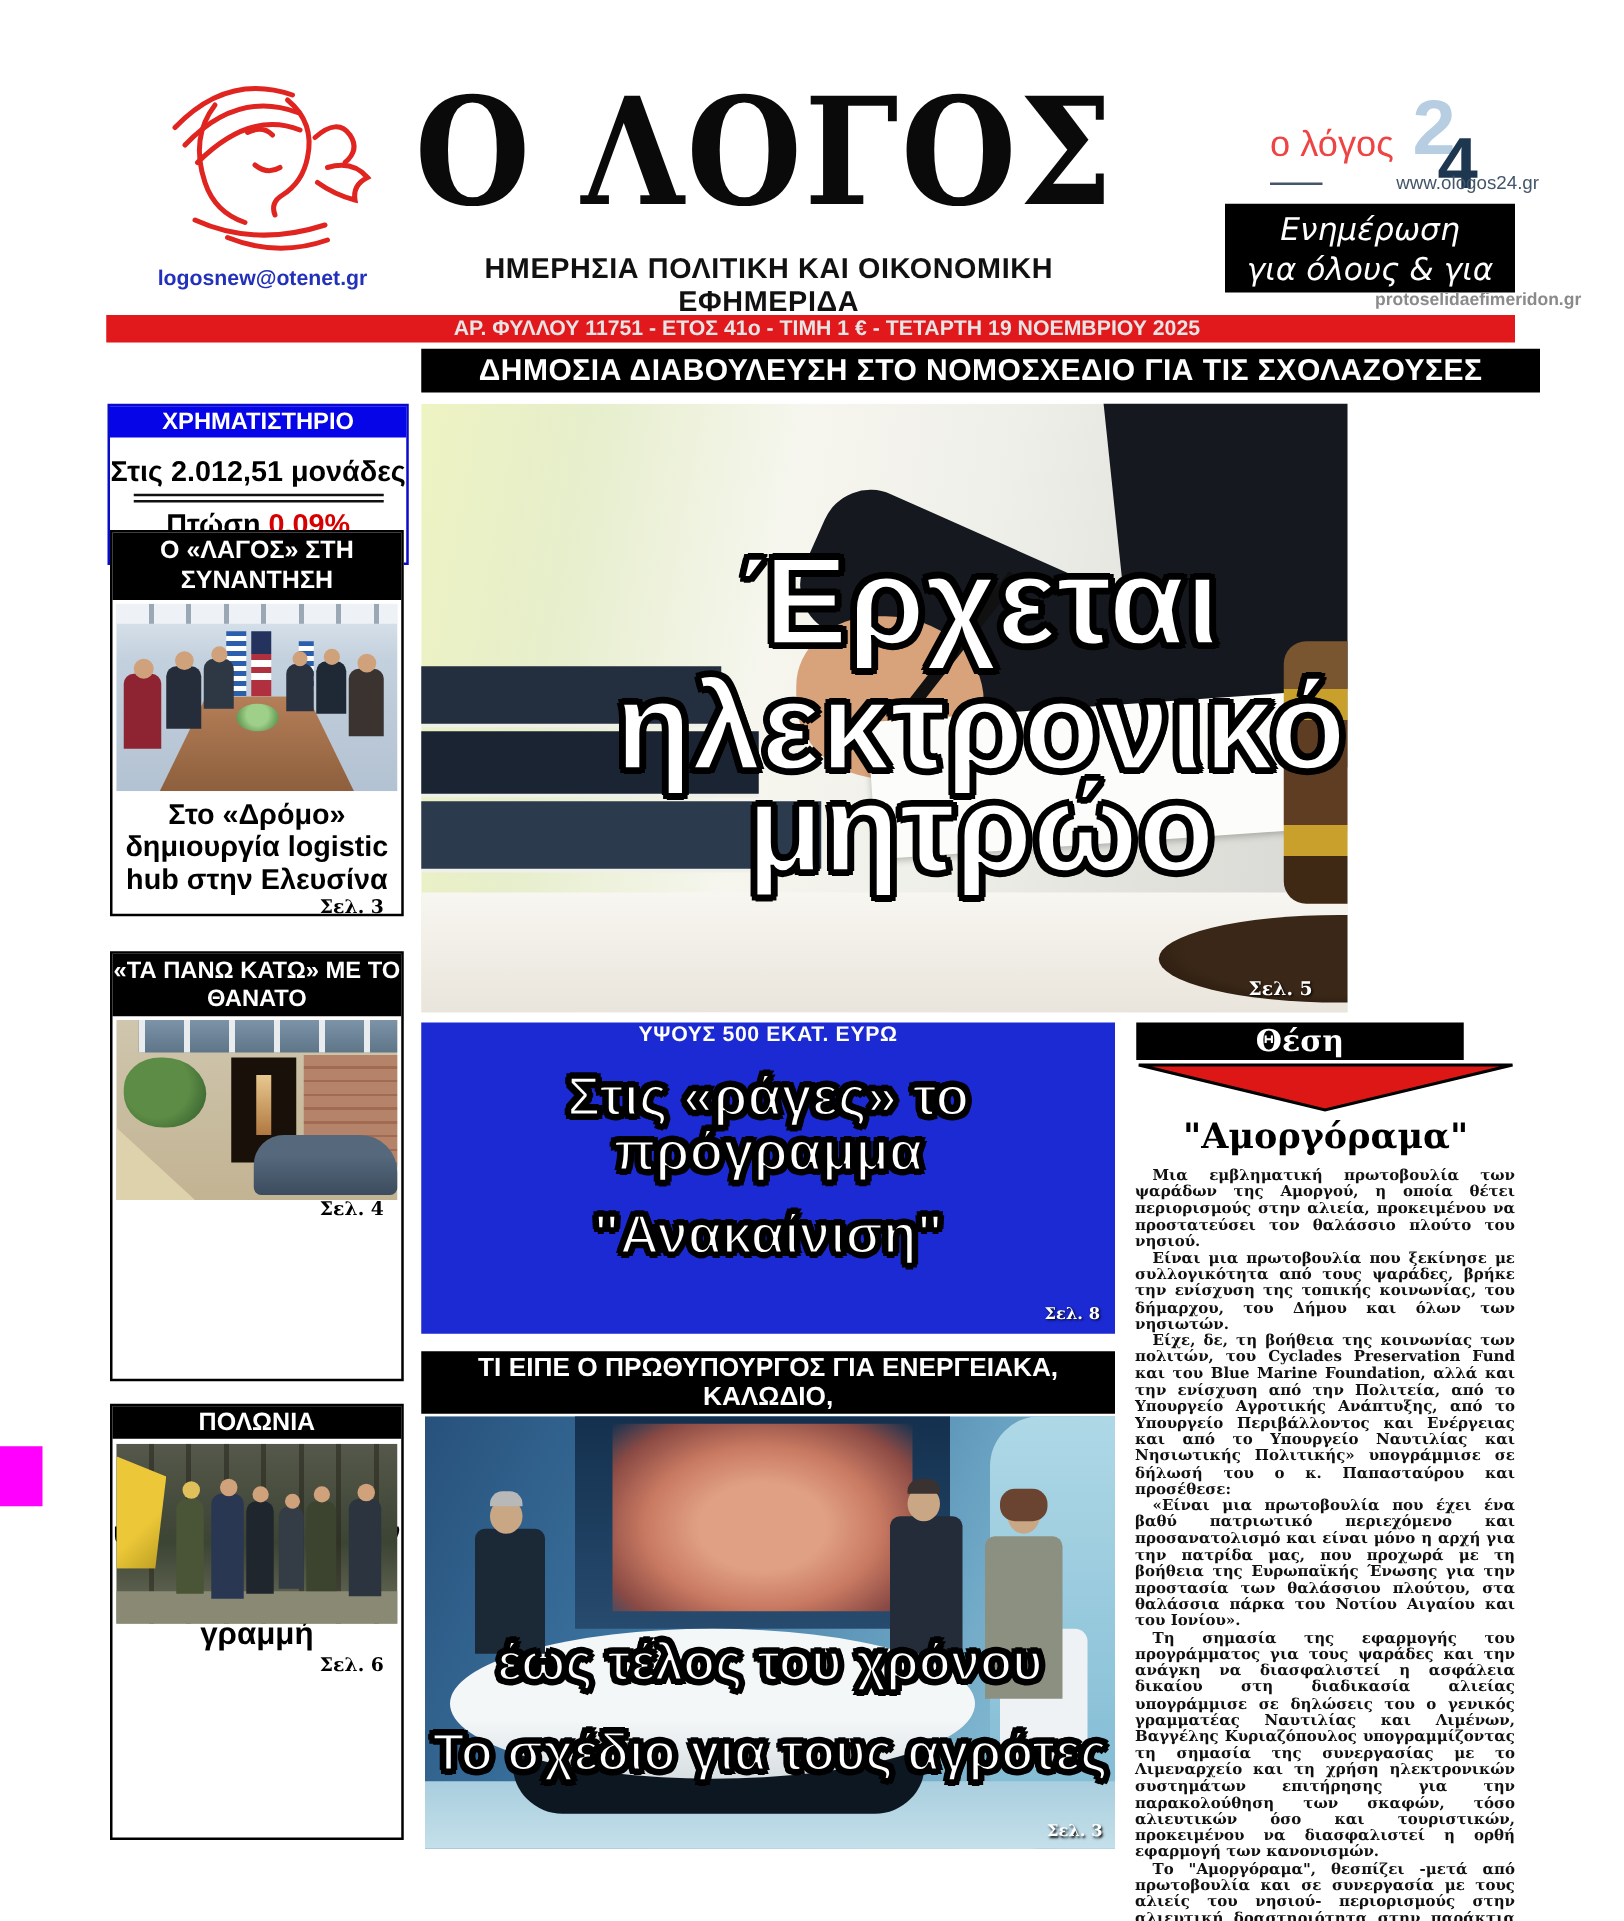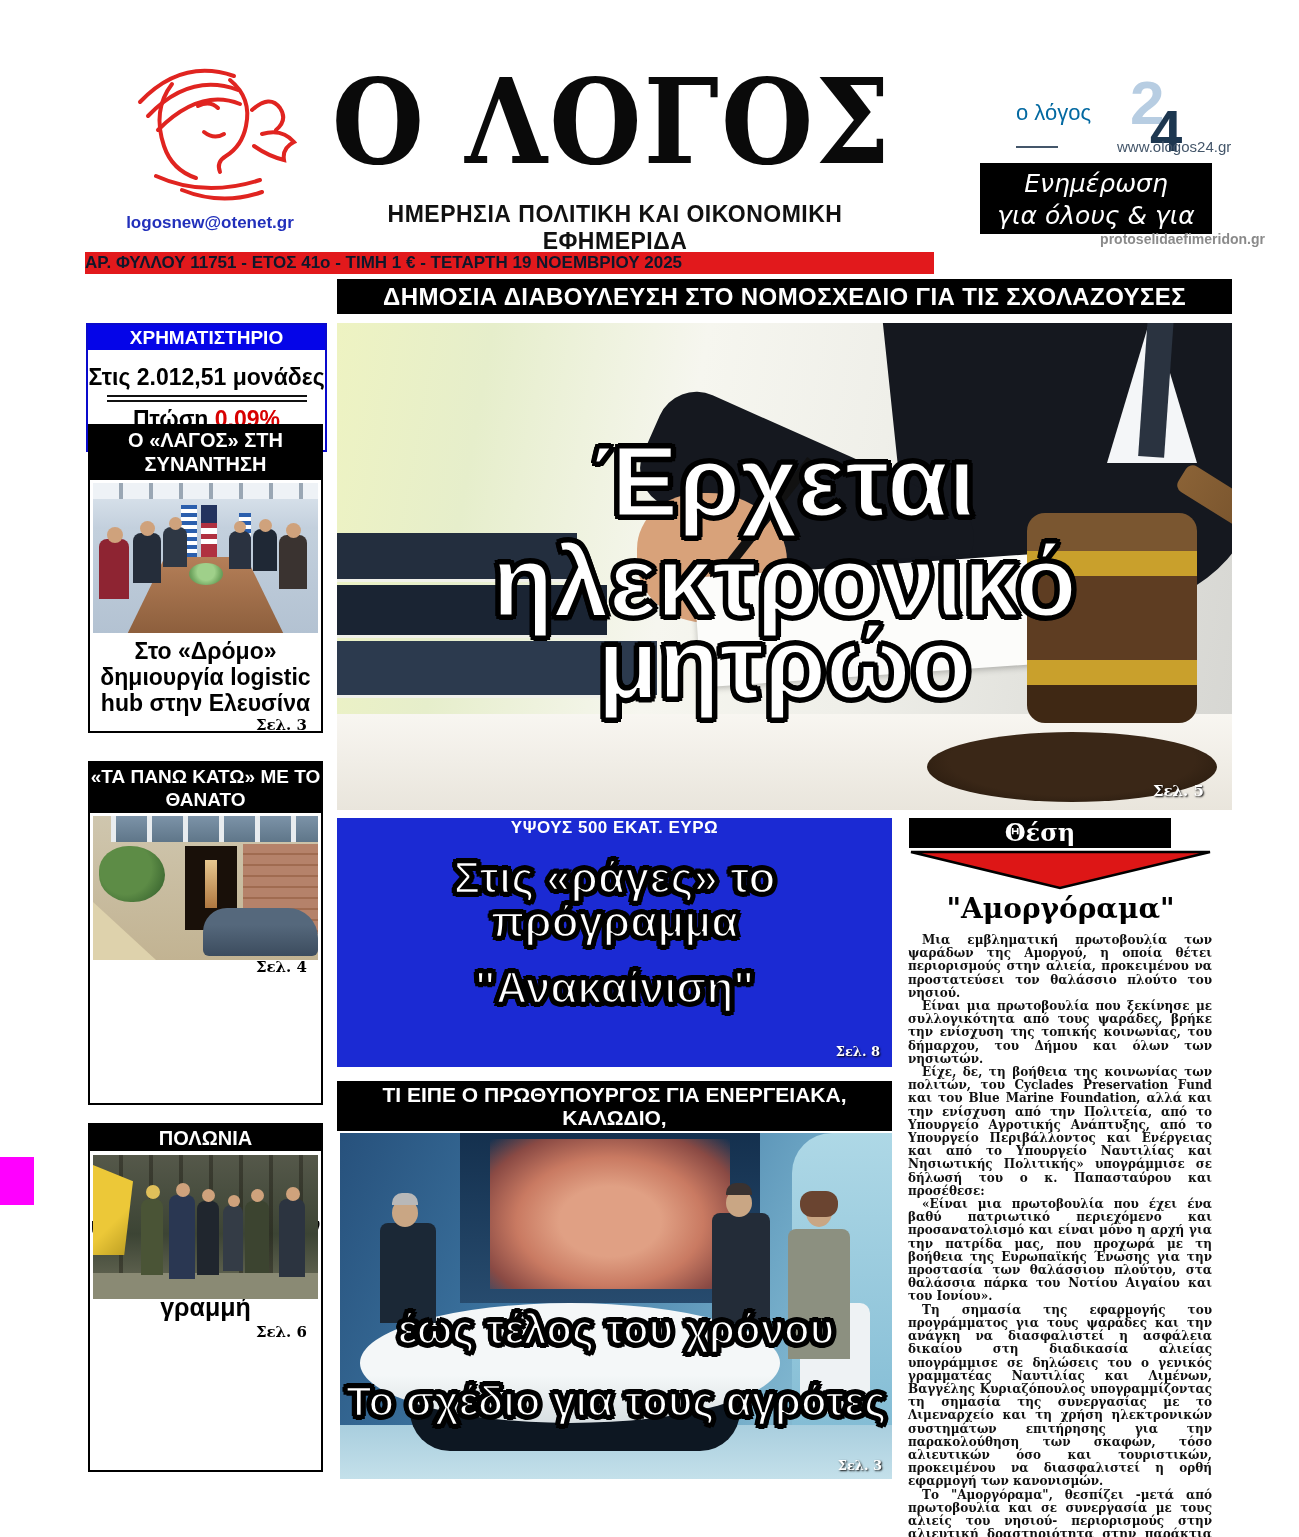--- a/index.html
+++ b/index.html
@@ -13,7 +13,7 @@
               color:#0a0a0a;text-align:center;letter-spacing:2px;line-height:1;
               transform:scaleY(1.12);transform-origin:top;}
   .subtitle{font-weight:bold;font-size:23px;color:#111;text-align:center;letter-spacing:0.5px;}
-  .logo24-word{font-size:22px;color:#0369a1;font-weight:normal;}
+  .logo24-word{font-size:29px;color:#ef4444;font-weight:normal;}
   .logo24-2{font-weight:bold;font-size:62px;color:#b7cde2;line-height:1;}
   .logo24-4{font-weight:bold;font-size:58px;color:#1d3750;line-height:1;}
   .logo24-site{font-size:15px;color:#44566a;}

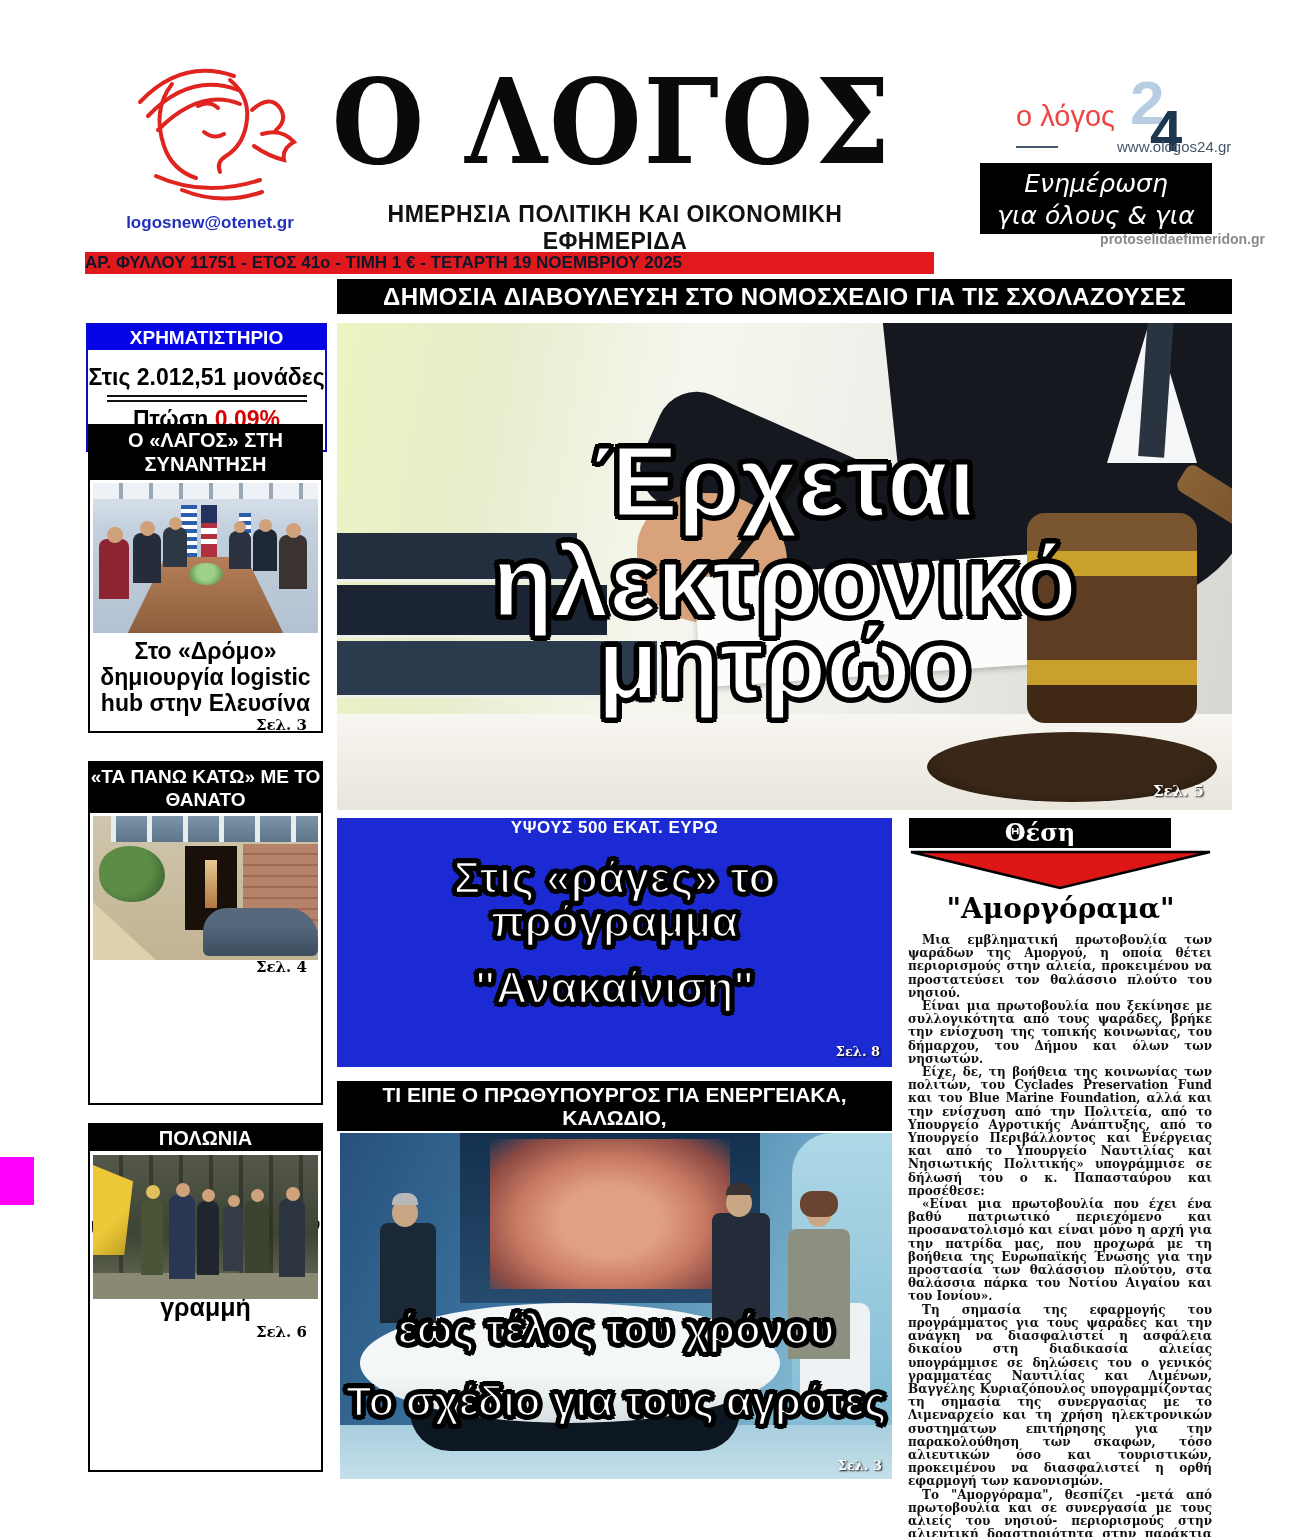--- a/index.html
+++ b/index.html
@@ -23,8 +23,8 @@
                font-size:25px;line-height:32px;padding-top:5px;}
   .watermark{font-size:14px;font-weight:bold;color:#8a8a8a;text-align:right;}
 
-  .issue-bar{background:#e2191c;color:#0f172a;font-weight:bold;font-size:17px;
-             line-height:22px;}
+  .issue-bar{background:#e2191c;color:#e5e5e5;font-weight:bold;font-size:17px;
+             line-height:22px;padding-left:278px;}
   .banner{background:#000;color:#fff;font-weight:bold;text-align:center;}
   .banner.one{font-size:24px;line-height:35px;letter-spacing:0.4px;}
   .banner.two{font-size:21px;line-height:23px;padding-top:2px;}

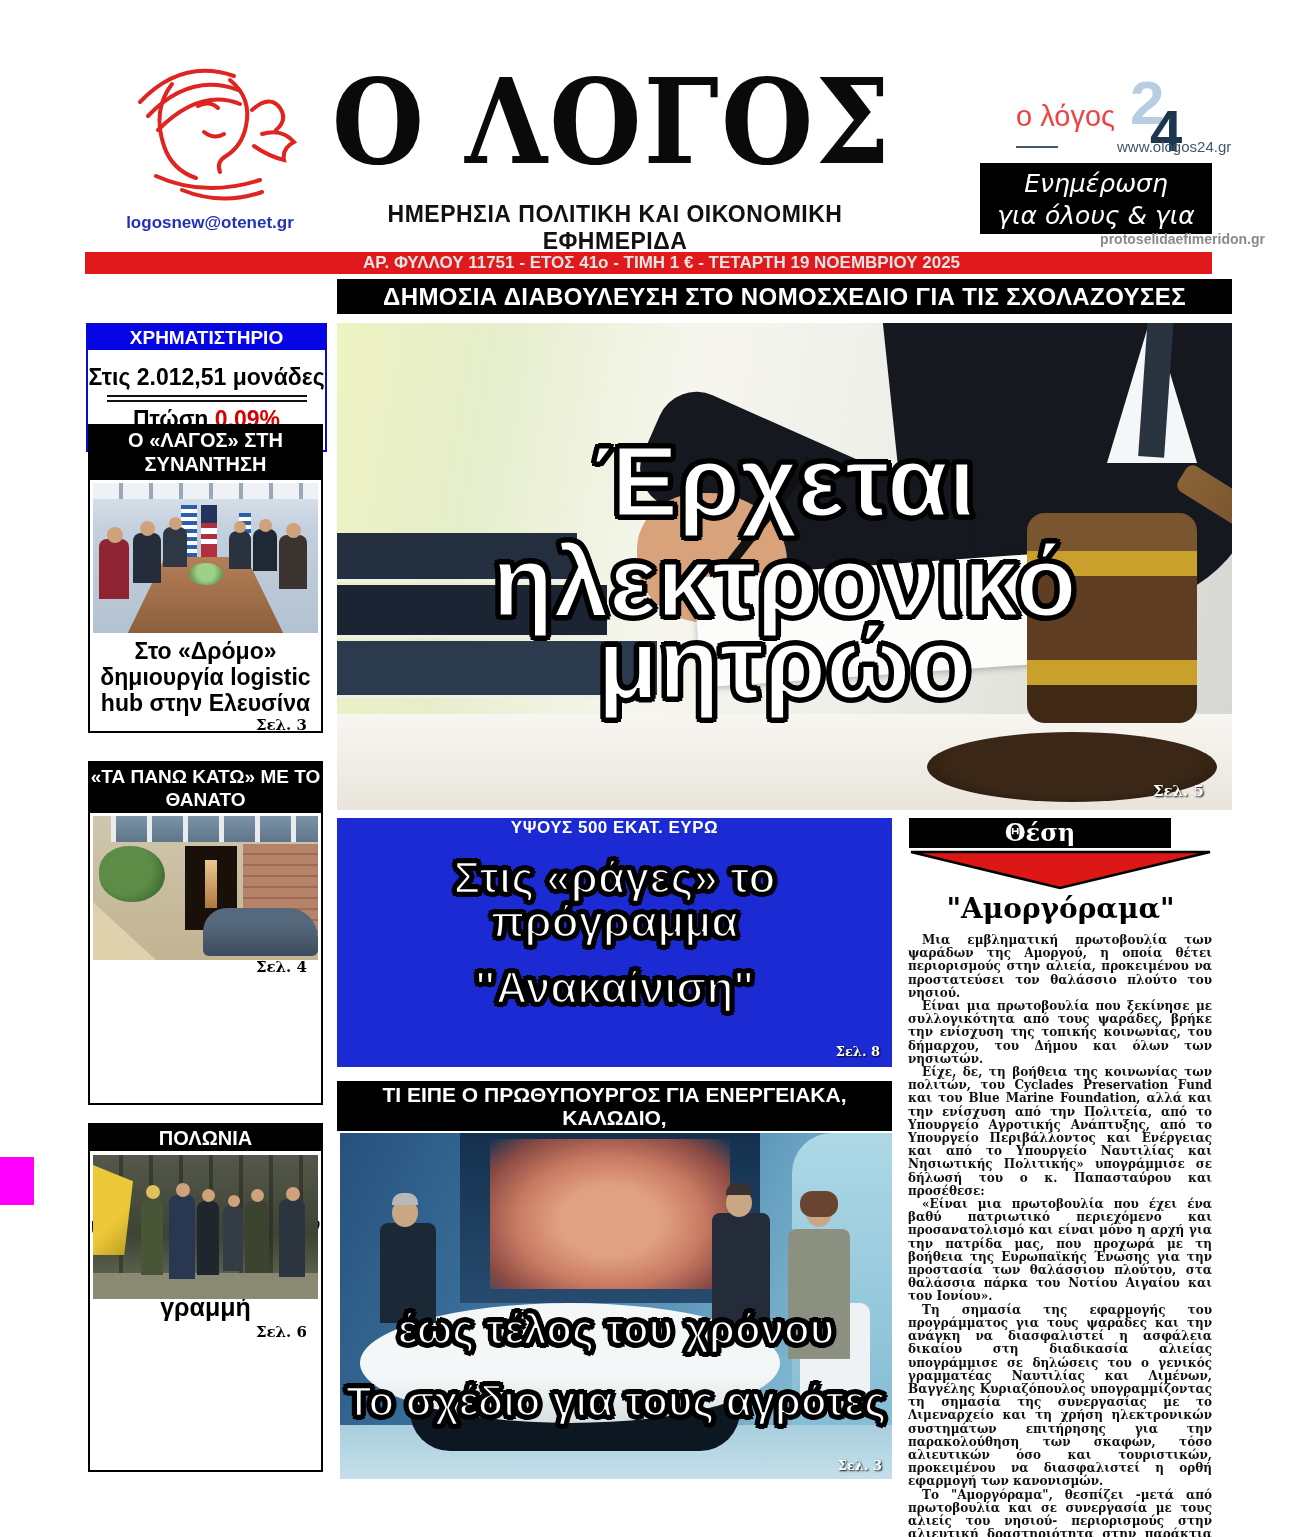--- a/index.html
+++ b/index.html
@@ -264,7 +264,7 @@
 
   <div class="abs magenta" style="left:0;top:1157px;width:34px;height:48px;"></div>
 
-  <div class="abs photo" style="left:337px;top:323px;width:895px;height:487px;">
+  <div class="abs photo" style="left:337px;top:323px;width:741px;height:487px;">
     <div class="scene s-bg" style="position:absolute;inset:0;"></div>
     <div class="scene s-suit" style="left:560px;top:-40px;width:360px;height:330px;"></div>
     <div class="scene s-shirt" style="left:770px;top:-10px;width:90px;height:150px;"></div>

